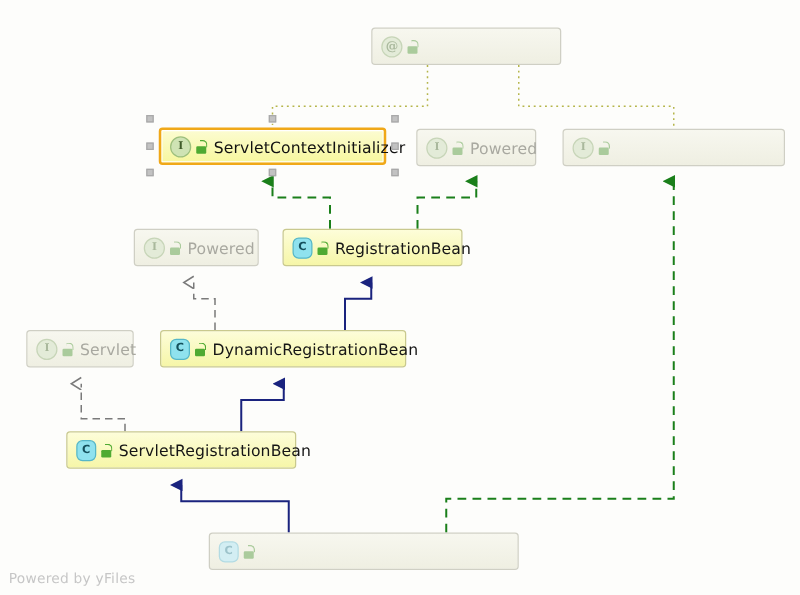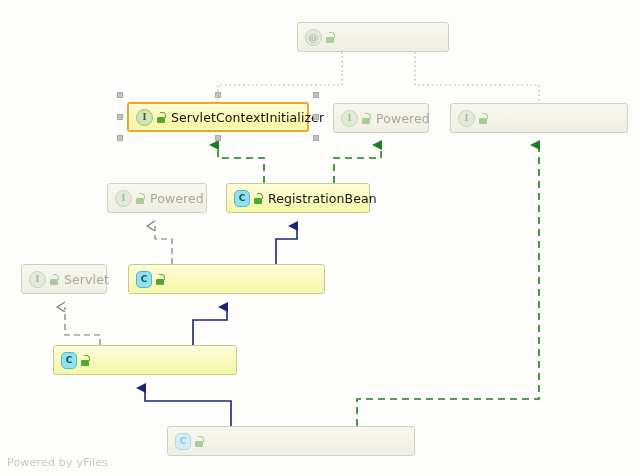--- a/index.html
+++ b/index.html
@@ -315,6 +315,7 @@
           <span class="body"></span>
       </span>
     </span>
+    <span class="label">DynamicRegistrationBean</span>
   </div>
 
   <div class="node hl" style="left:53px; top:345px; width:184px;">

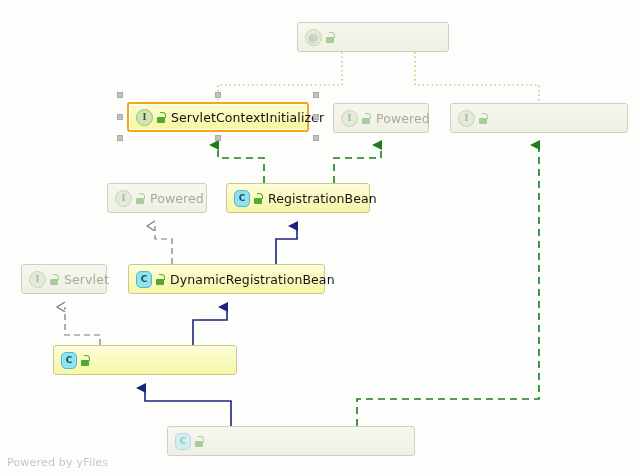--- a/index.html
+++ b/index.html
@@ -326,6 +326,7 @@
           <span class="body"></span>
       </span>
     </span>
+    <span class="label">ServletRegistrationBean</span>
   </div>
 
   <div class="node dim" style="left:167px; top:426px; width:248px;">

